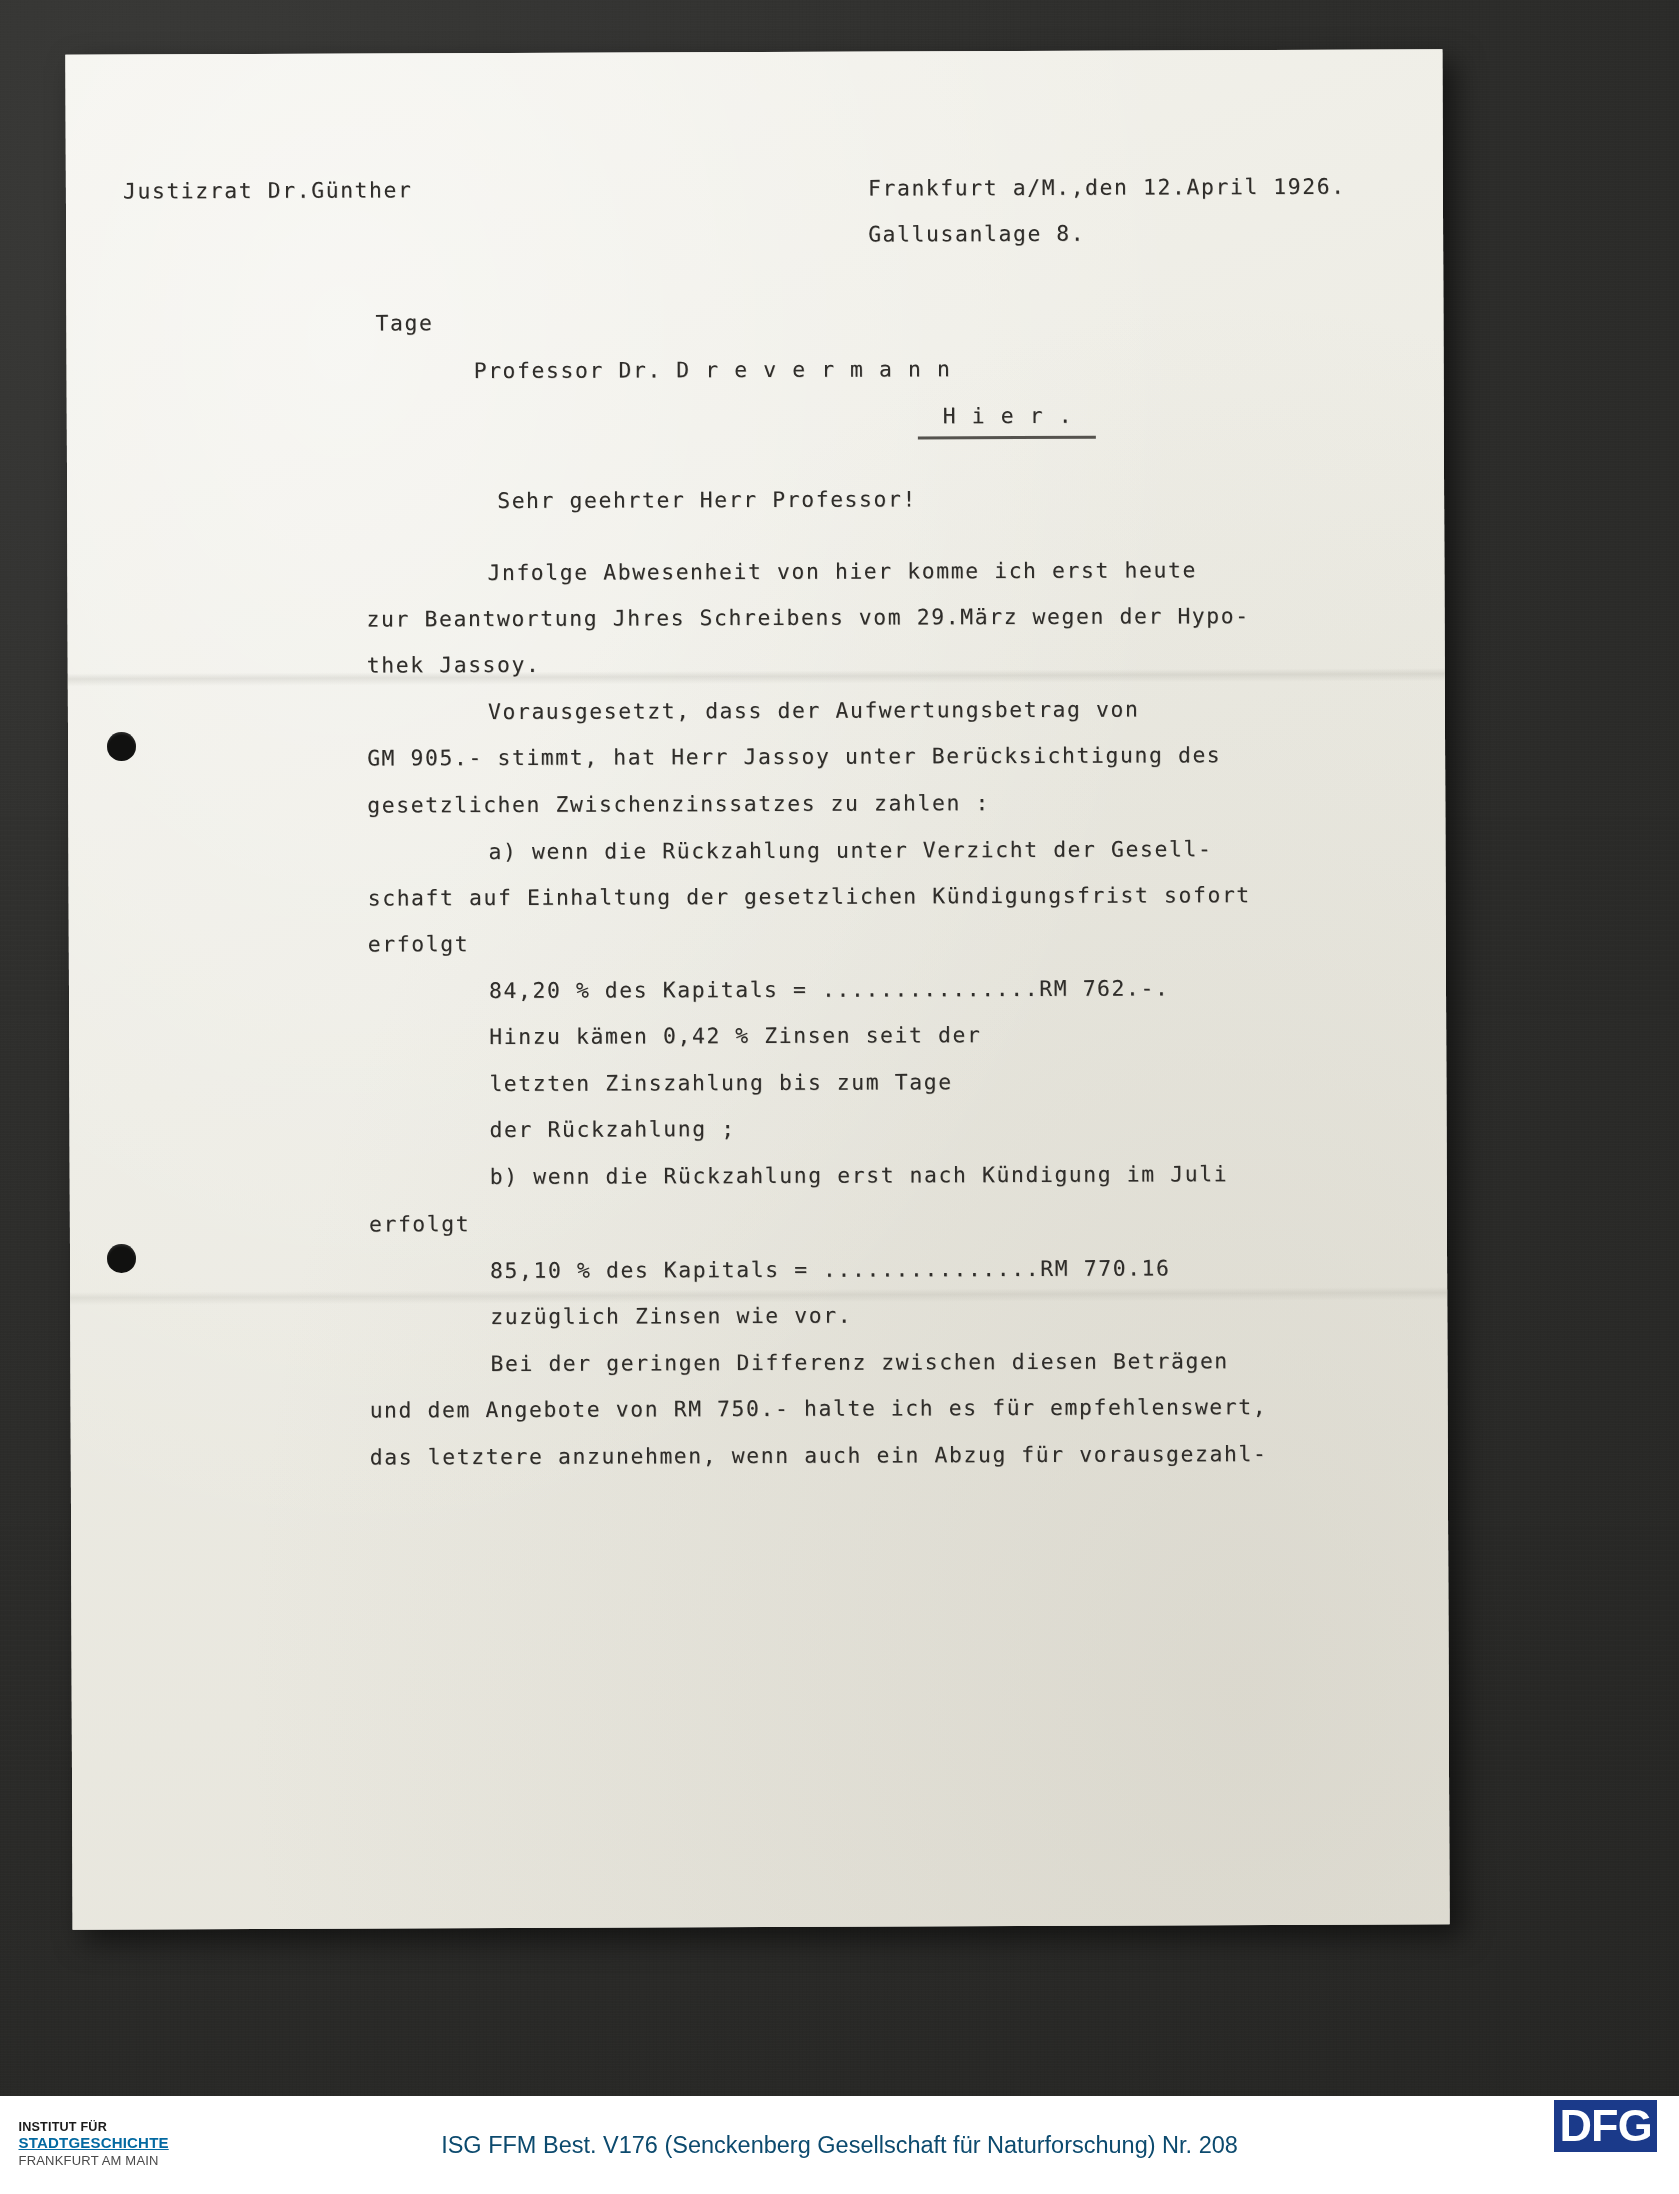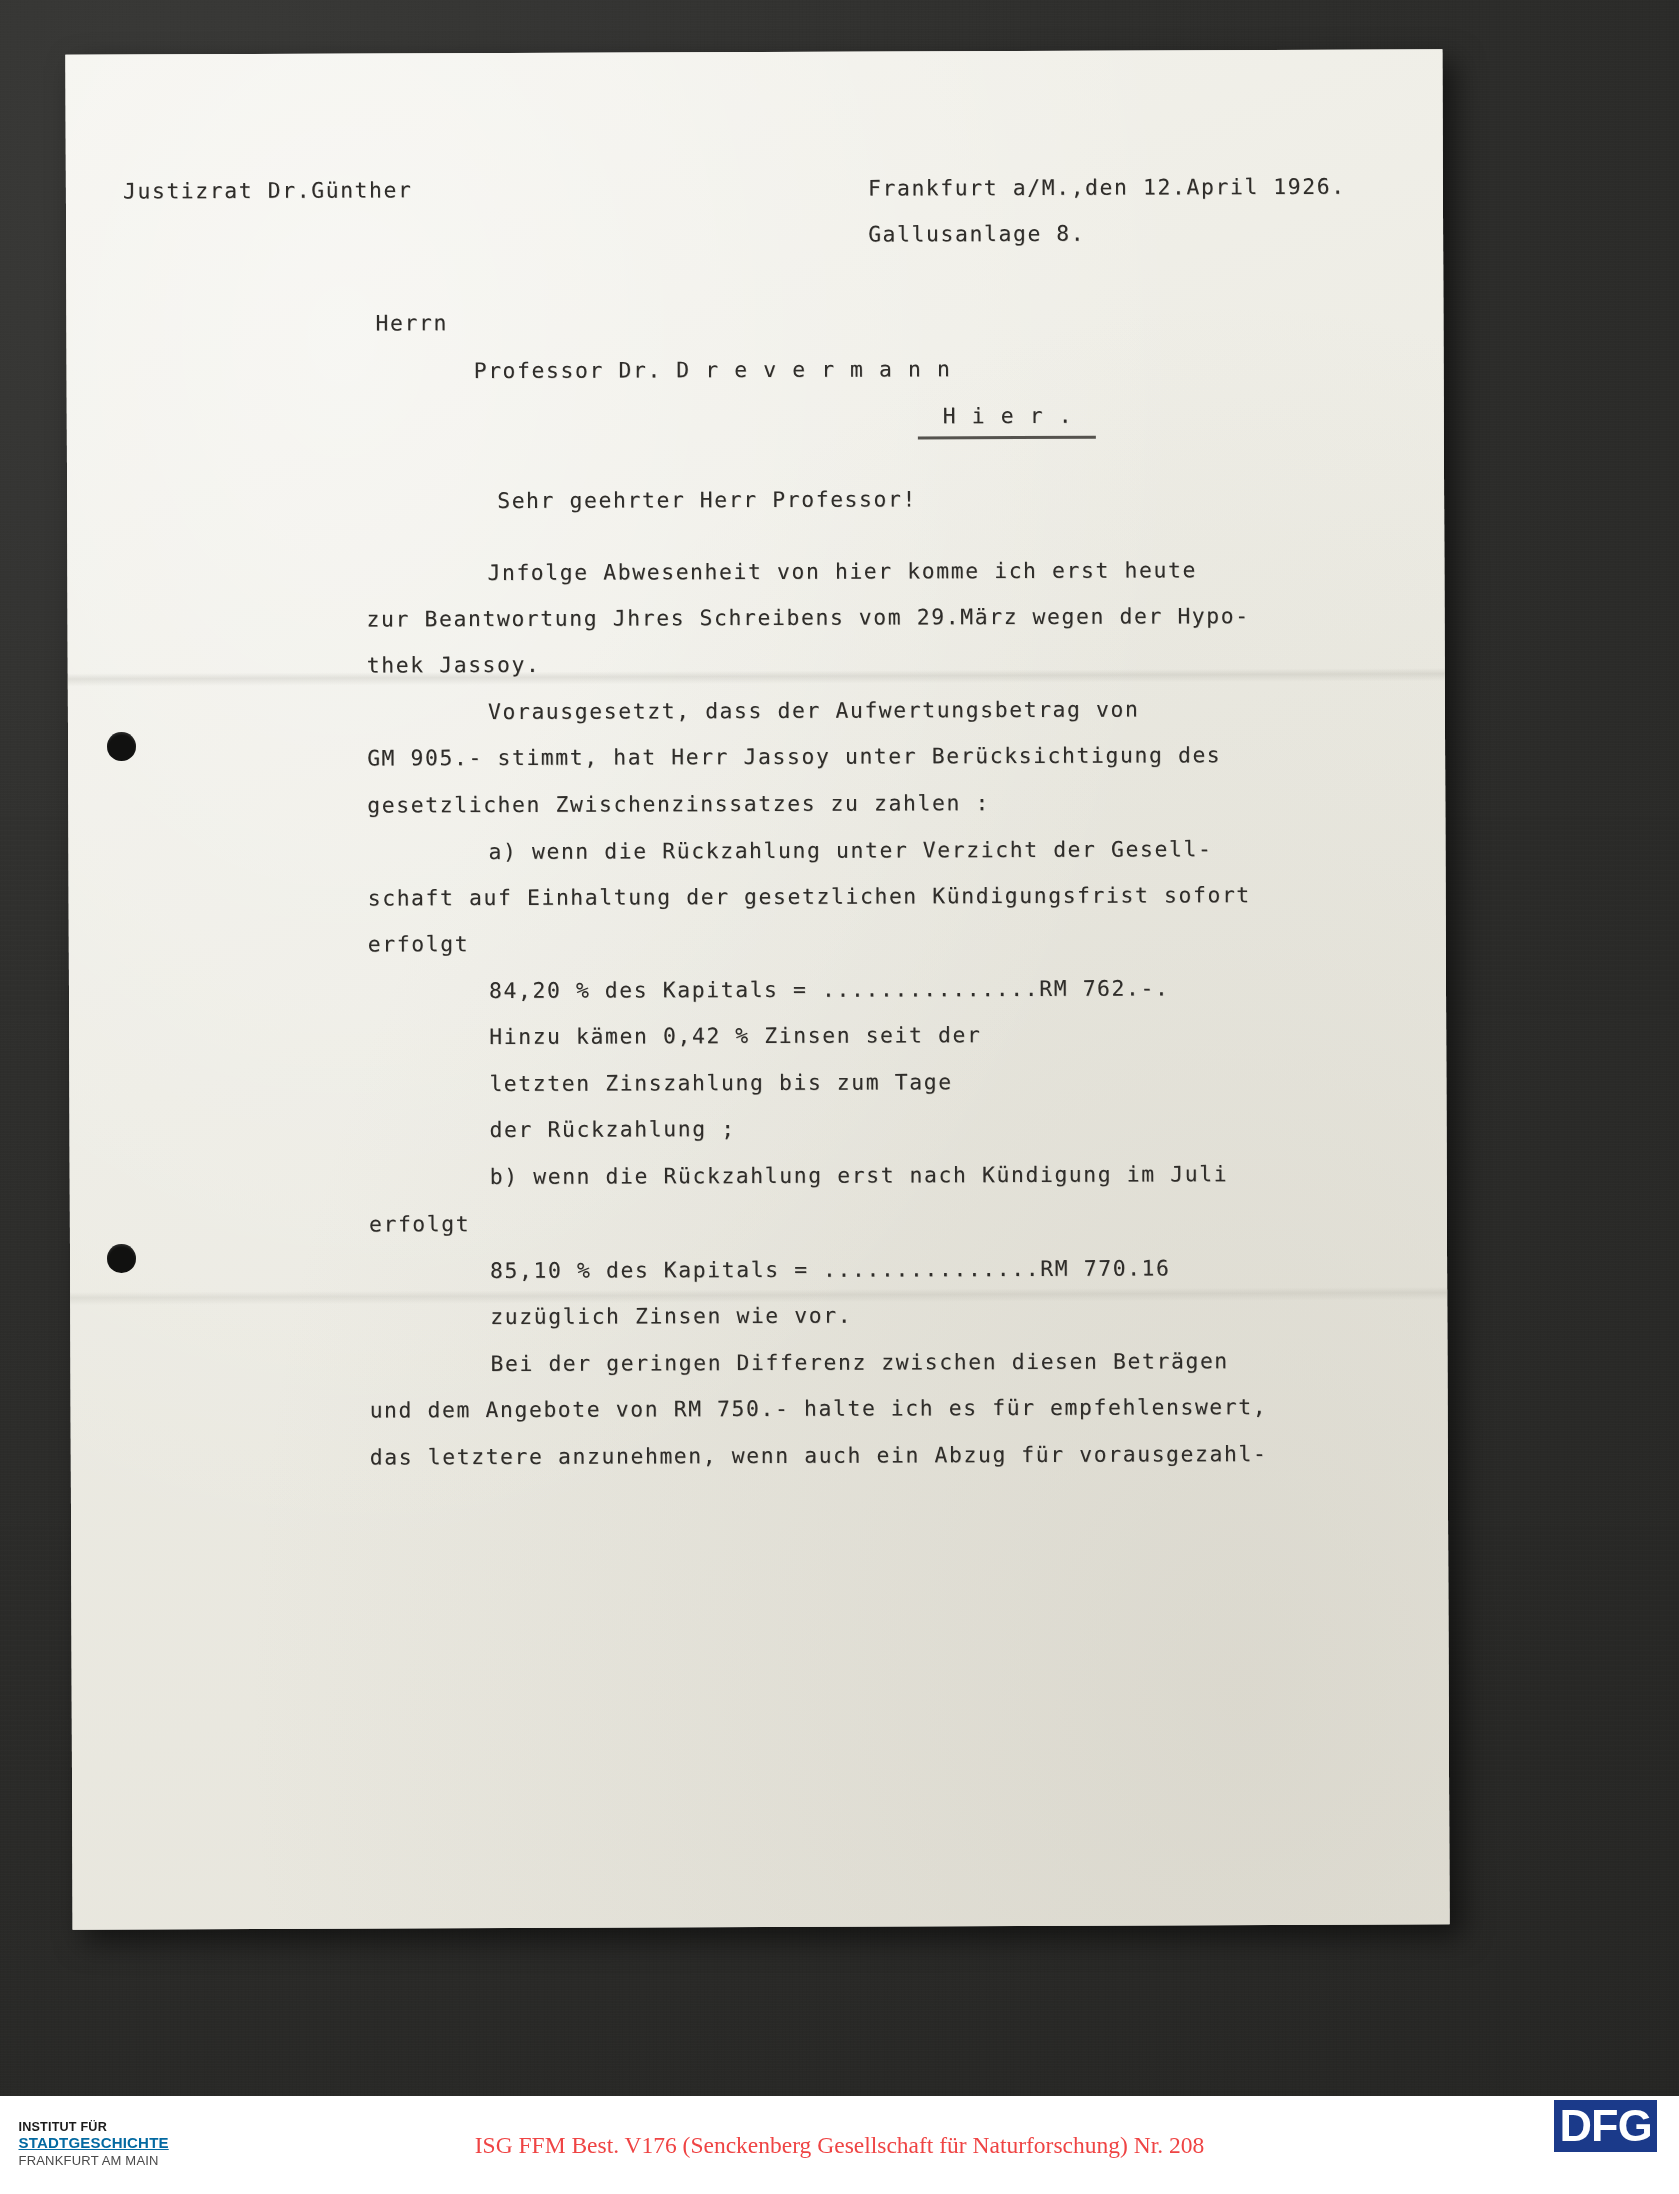--- a/index.html
+++ b/index.html
@@ -173,7 +173,7 @@
 
     <span class="tw" style="left:802px; top:172px;">Gallusanlage 8.</span>
 
-    <span class="tw" style="left:309px; top:259px;">Herrn</span>
+    <span class="tw" style="left:309px; top:259px;">Tage</span>
 
     <span class="tw" style="left:407px; top:307px;">Professor Dr. D r e v e r m a n n</span>
 

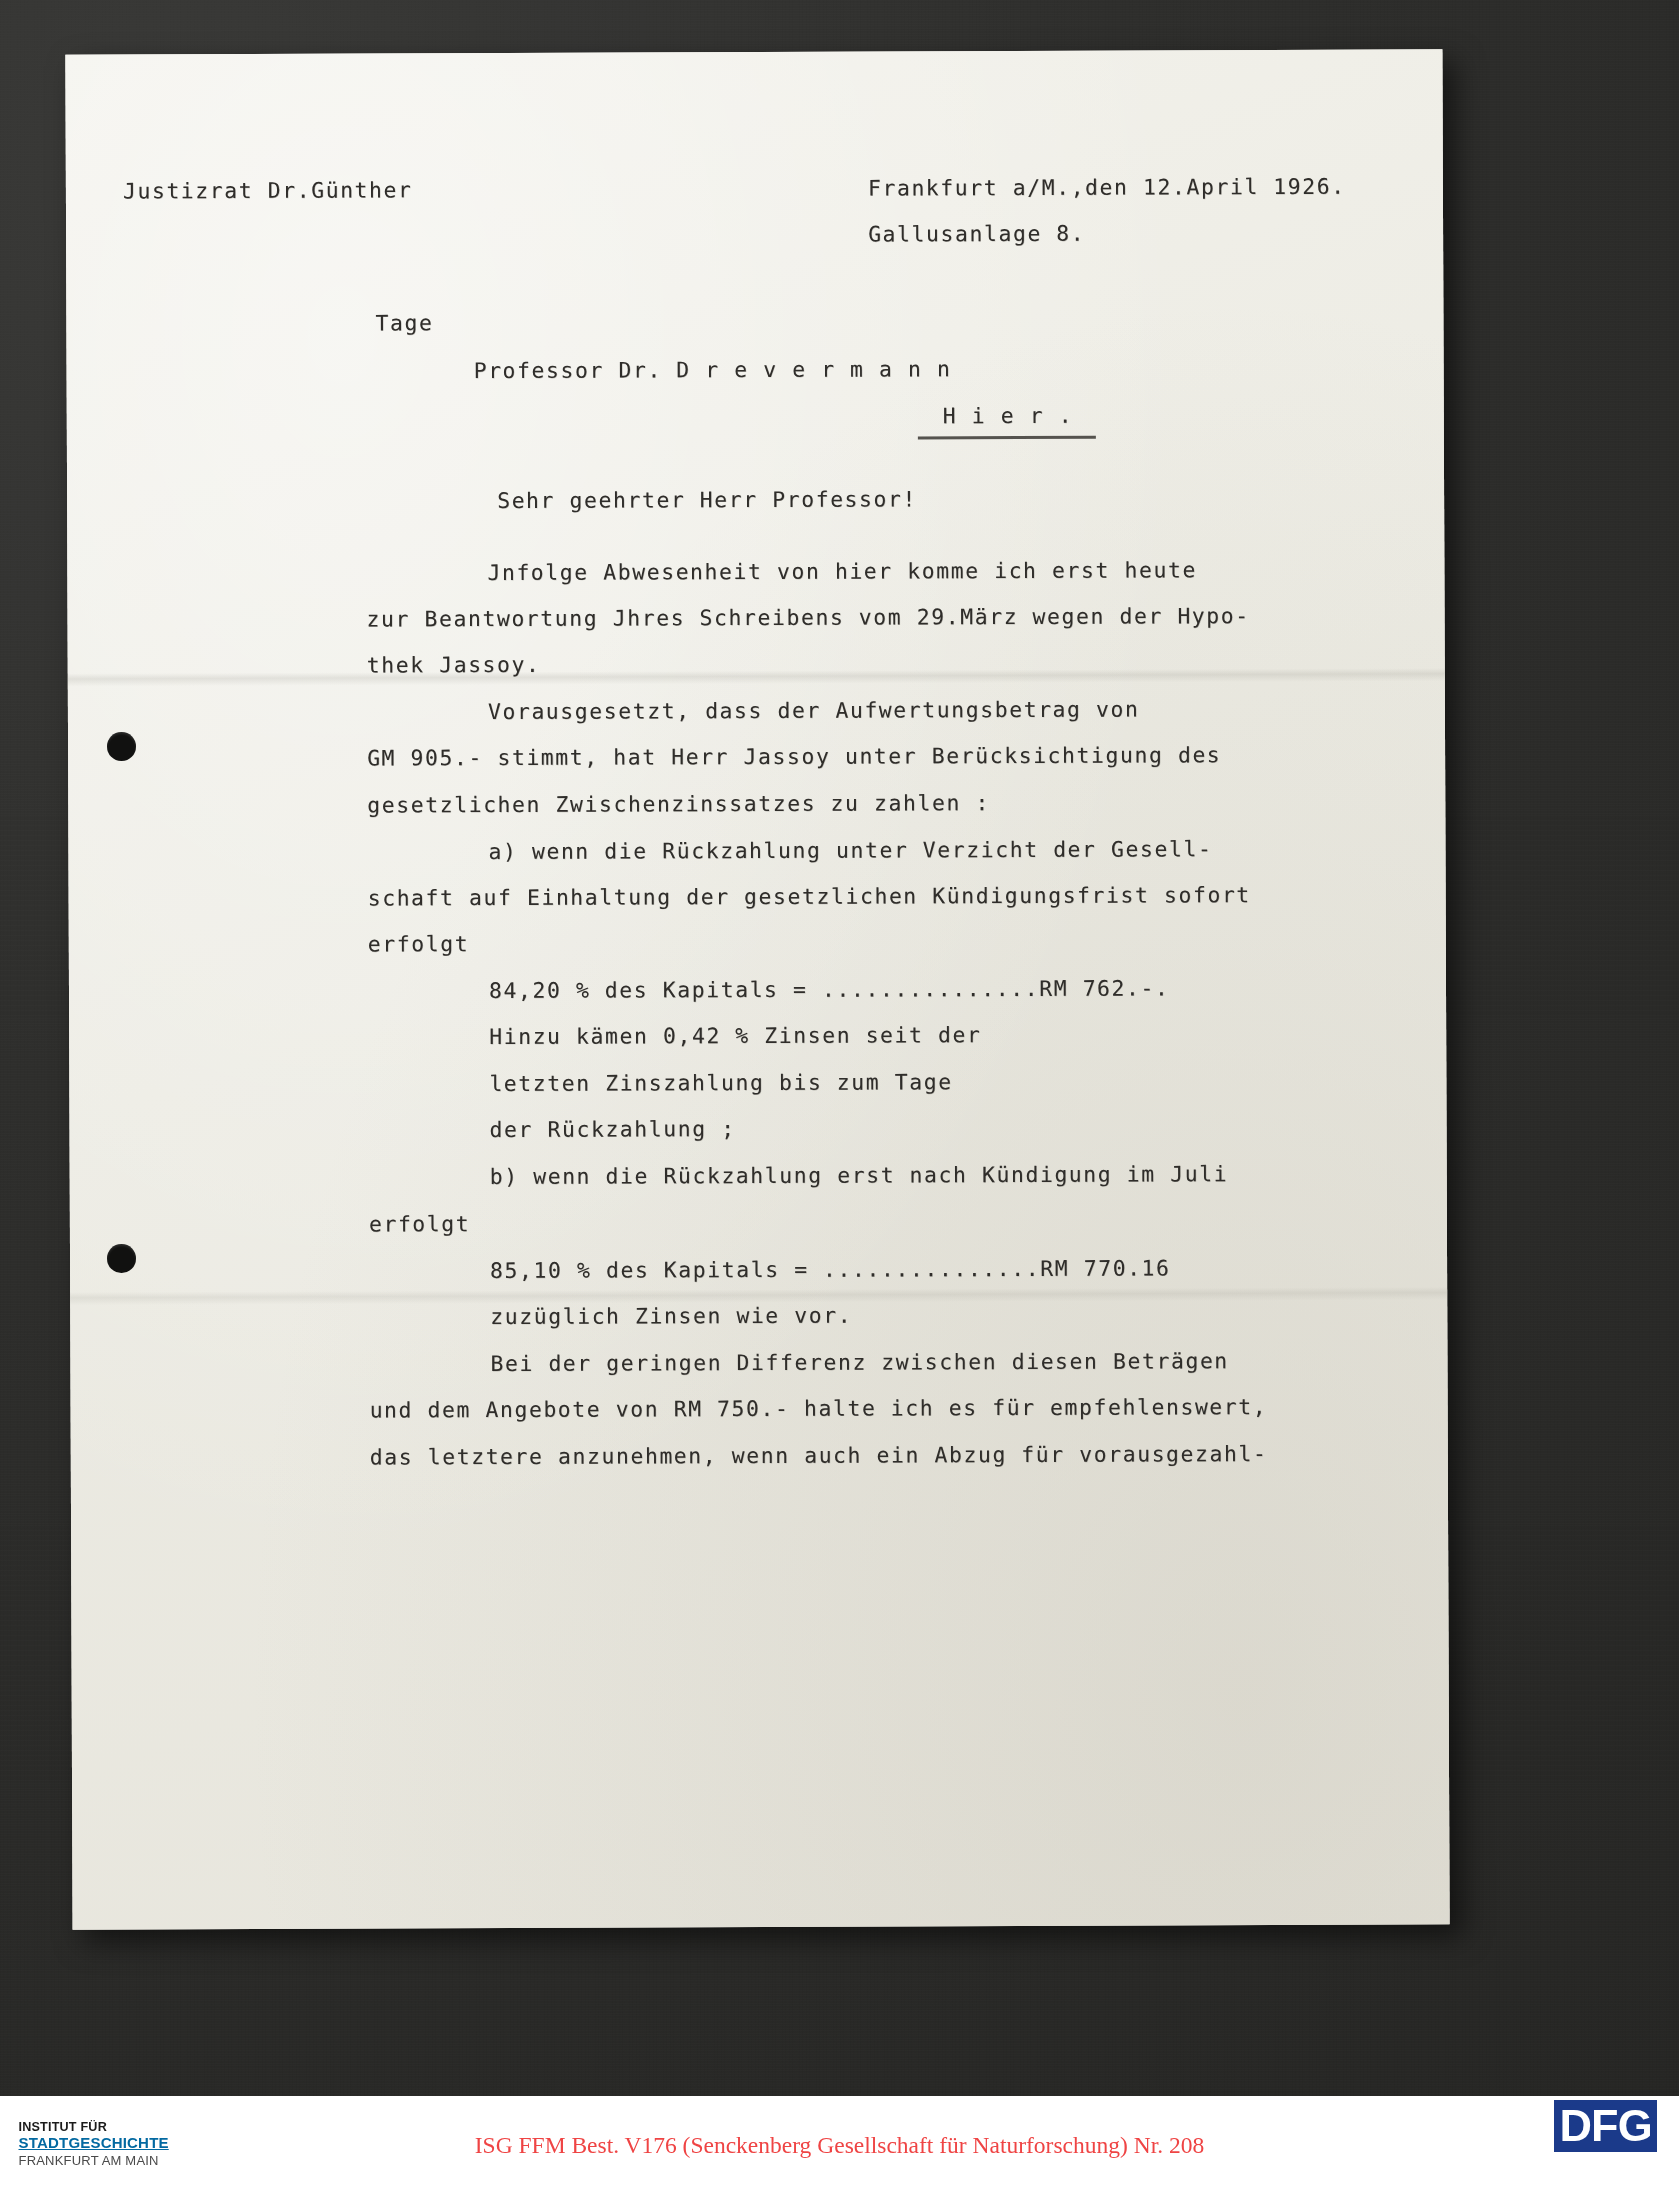--- a/index.html
+++ b/index.html
@@ -122,9 +122,9 @@
     display: flex;
     align-items: center;
     justify-content: center;
-    font-family: Liberation Serif, serif;
+    font-family: Liberation Sans, sans-serif;
     font-size: 23.5px;
-    color: #ef4444;
+    color: #0c4a6e;
   }
   .isg-logo {
     position: absolute;

